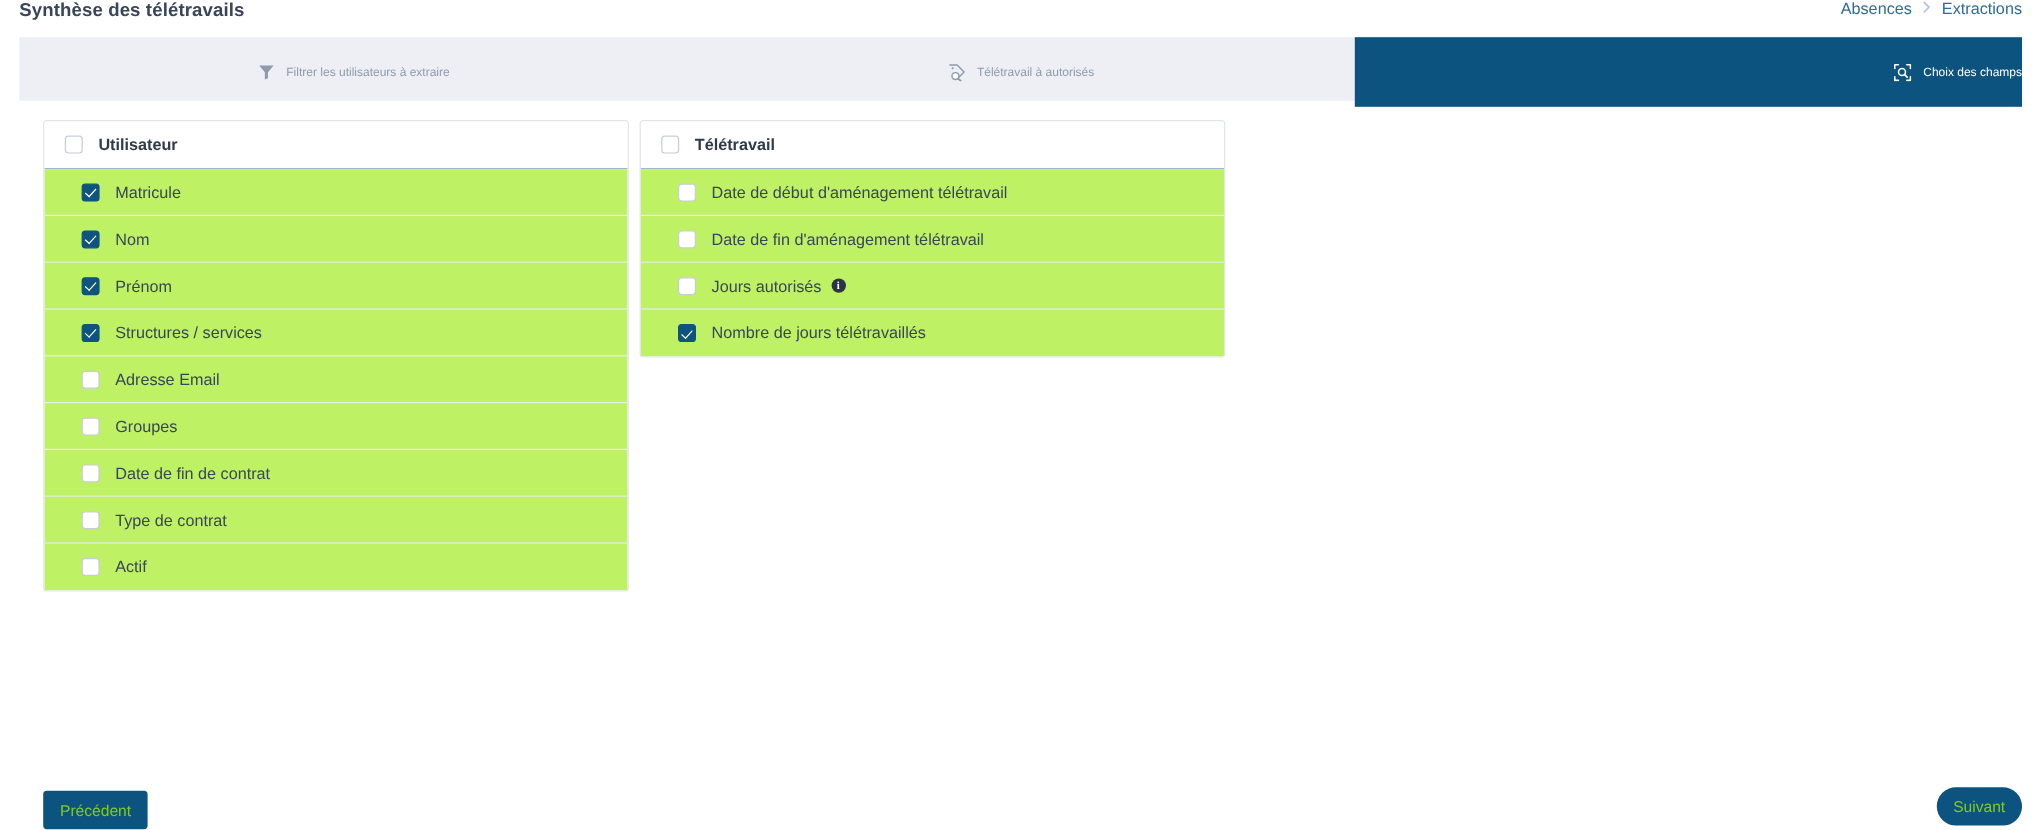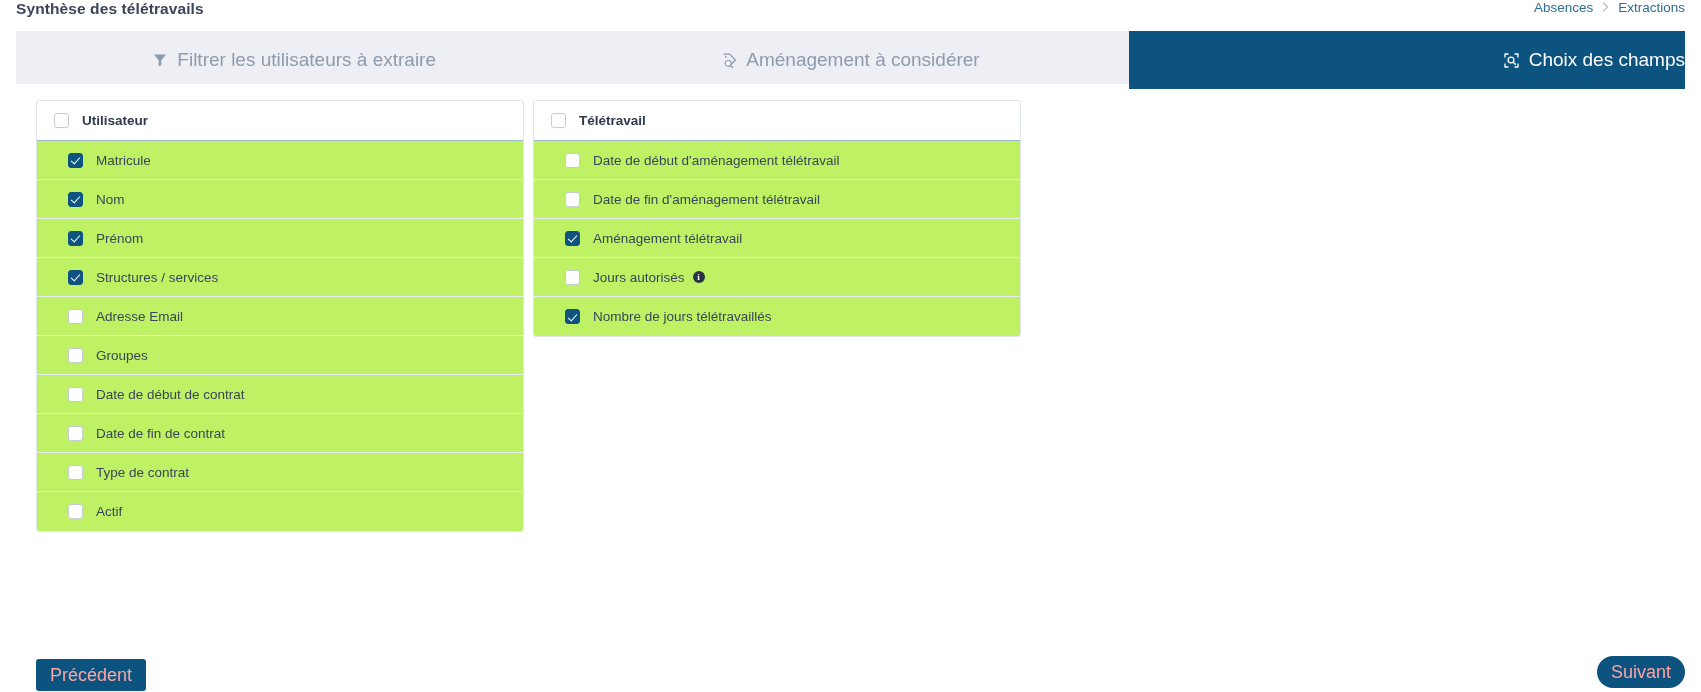--- a/index.html
+++ b/index.html
@@ -51,7 +51,7 @@
     flex: 1 1 0;
     display: flex; align-items: center; justify-content: center;
     gap: 9px;
-    font-size: 19px; color: #8e9bab;
+    font-size: 10px; color: #8e9bab;
     cursor: pointer; user-select: none;
     height: 58px;
     white-space: nowrap;

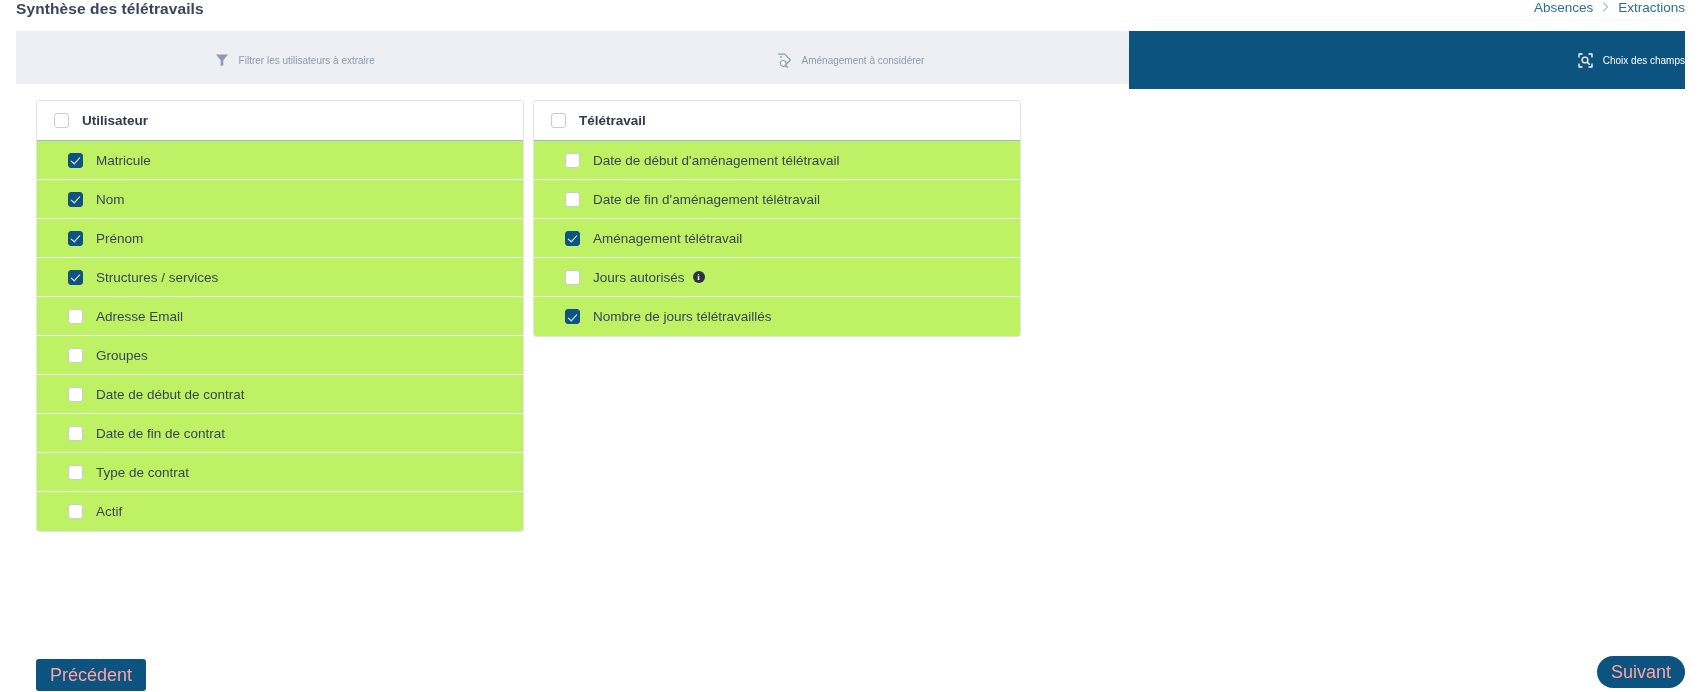--- a/index.html
+++ b/index.html
@@ -196,7 +196,7 @@
           <path d="M8.4 12.6 L10.6 14.3" stroke="#8e9bab" stroke-width="1.4" stroke-linecap="round"></path>
         </svg>
       </span>
-      <span>Aménagement à considérer</span>
+      <span>Télétravail à autorisés</span>
     </div>
 
     <div class="tab active">

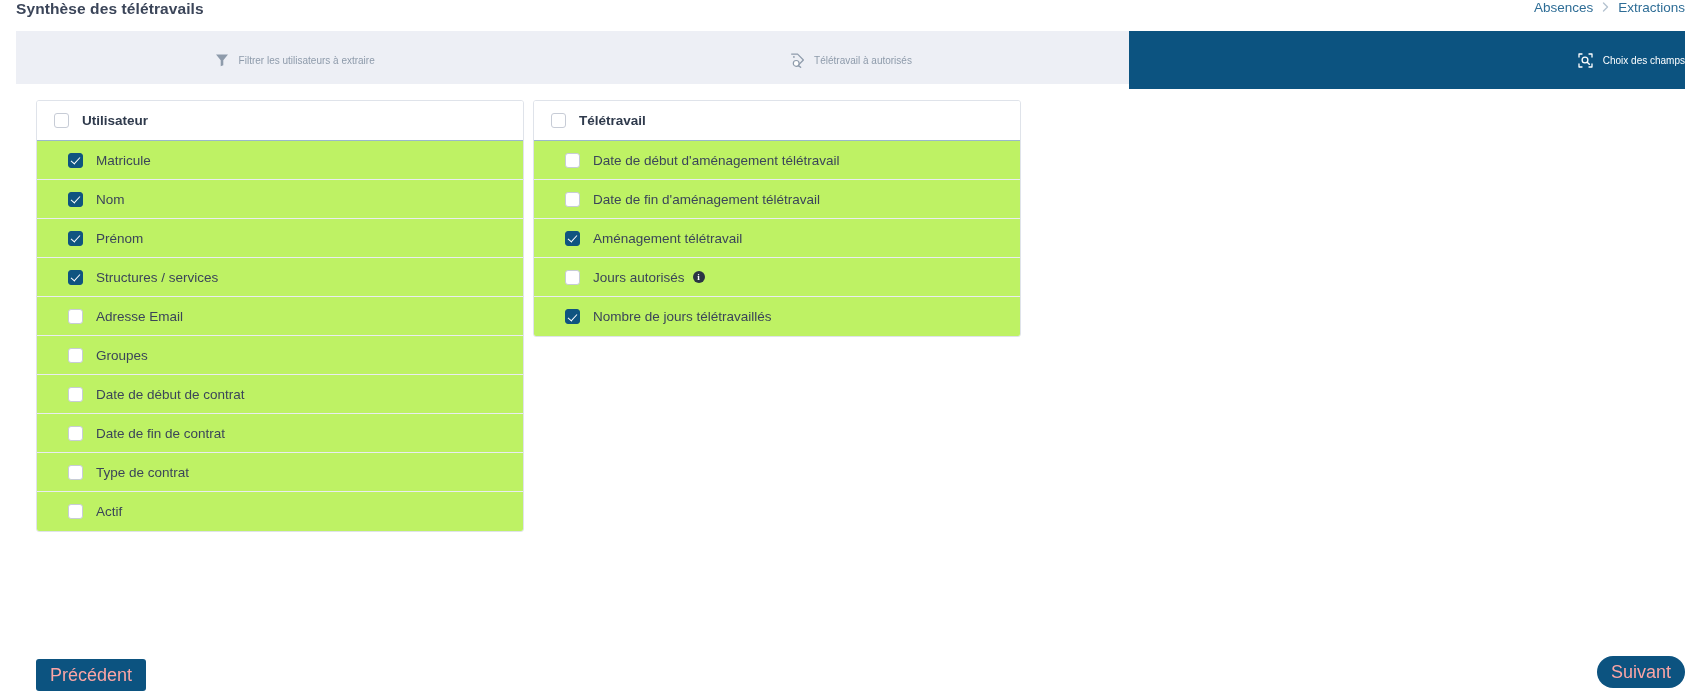--- a/index.html
+++ b/index.html
@@ -276,10 +276,6 @@
         <span class="lbl">Date de fin d'aménagement télétravail</span>
       </div>
       <div class="panel-row">
-        <span class="cb checked"></span>
-        <span class="lbl">Aménagement télétravail</span>
-      </div>
-      <div class="panel-row">
         <span class="cb"></span>
         <span class="lbl">Jours autorisés</span>
         <span class="info-ico">i</span>

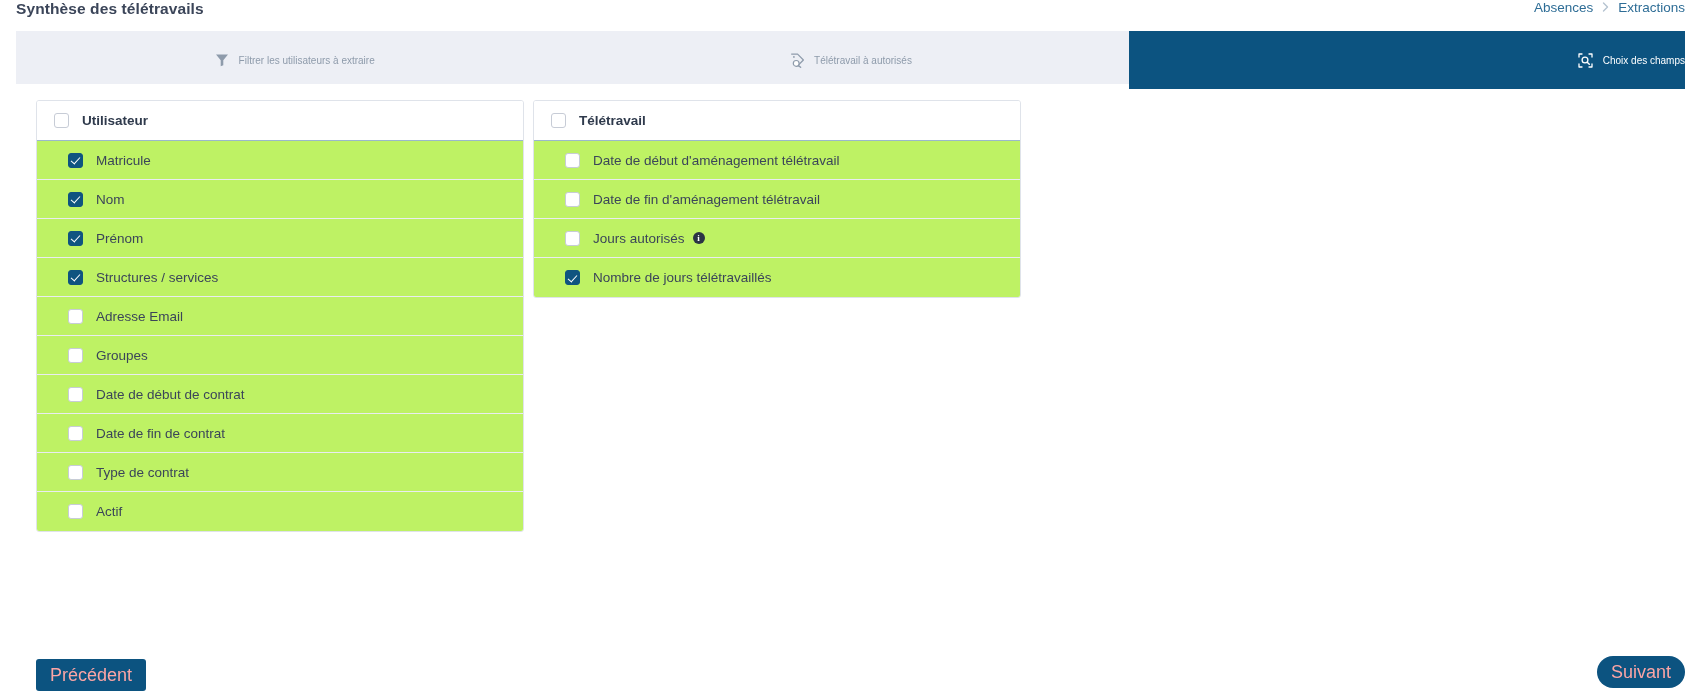--- a/index.html
+++ b/index.html
@@ -246,10 +246,6 @@
       </div>
       <div class="panel-row">
         <span class="cb"></span>
-        <span class="lbl">Date de début de contrat</span>
-      </div>
-      <div class="panel-row">
-        <span class="cb"></span>
         <span class="lbl">Date de fin de contrat</span>
       </div>
       <div class="panel-row">

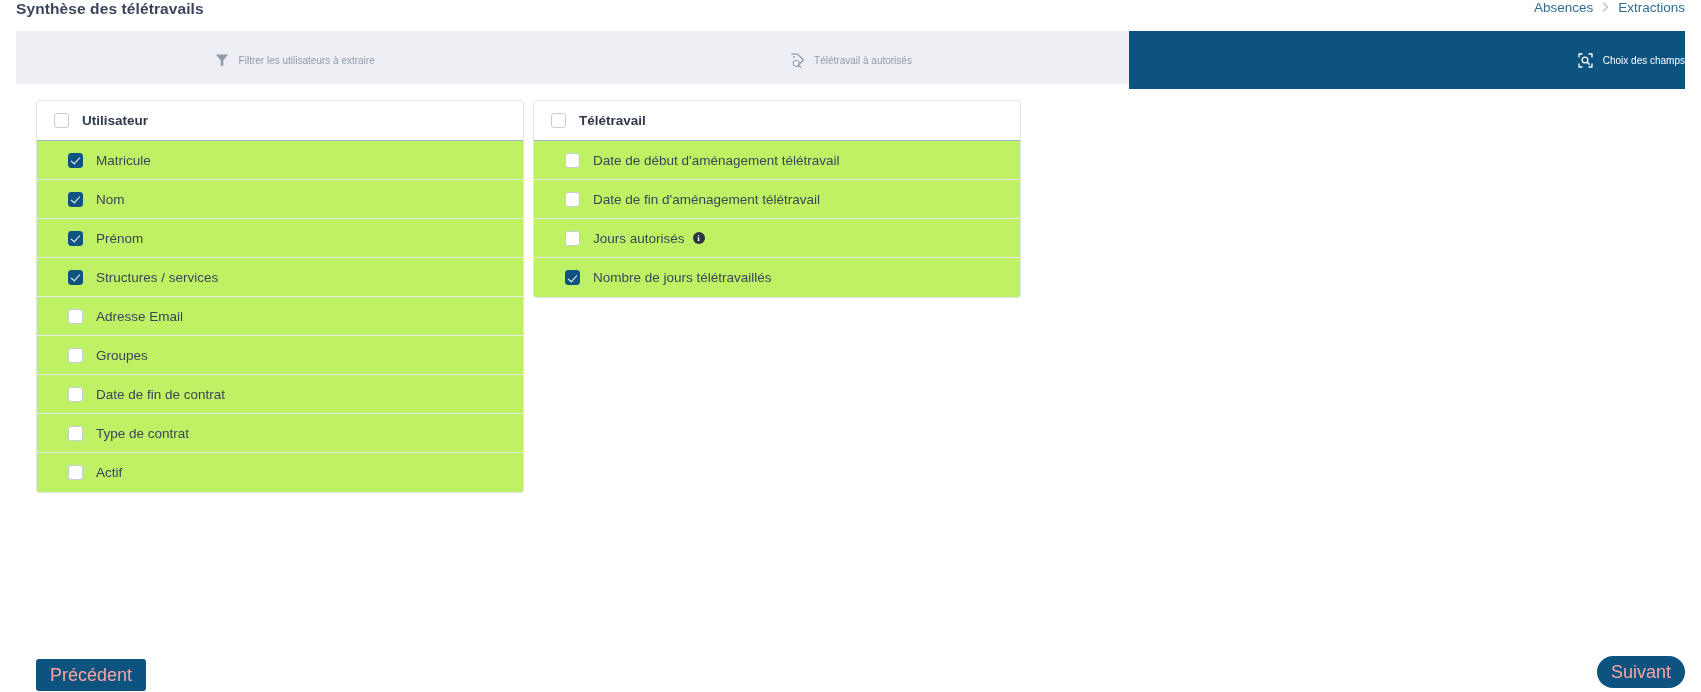--- a/index.html
+++ b/index.html
@@ -143,9 +143,9 @@
     position: absolute;
     height: 32px;
     background: #0c5380;
-    color: #fca5a5;
+    color: #84cc16;
     border: none; border-radius: 3px;
-    font-size: 18px;
+    font-size: 13px;
     font-family: "Liberation Sans", sans-serif;
     cursor: pointer;
     padding: 16px 14px;

